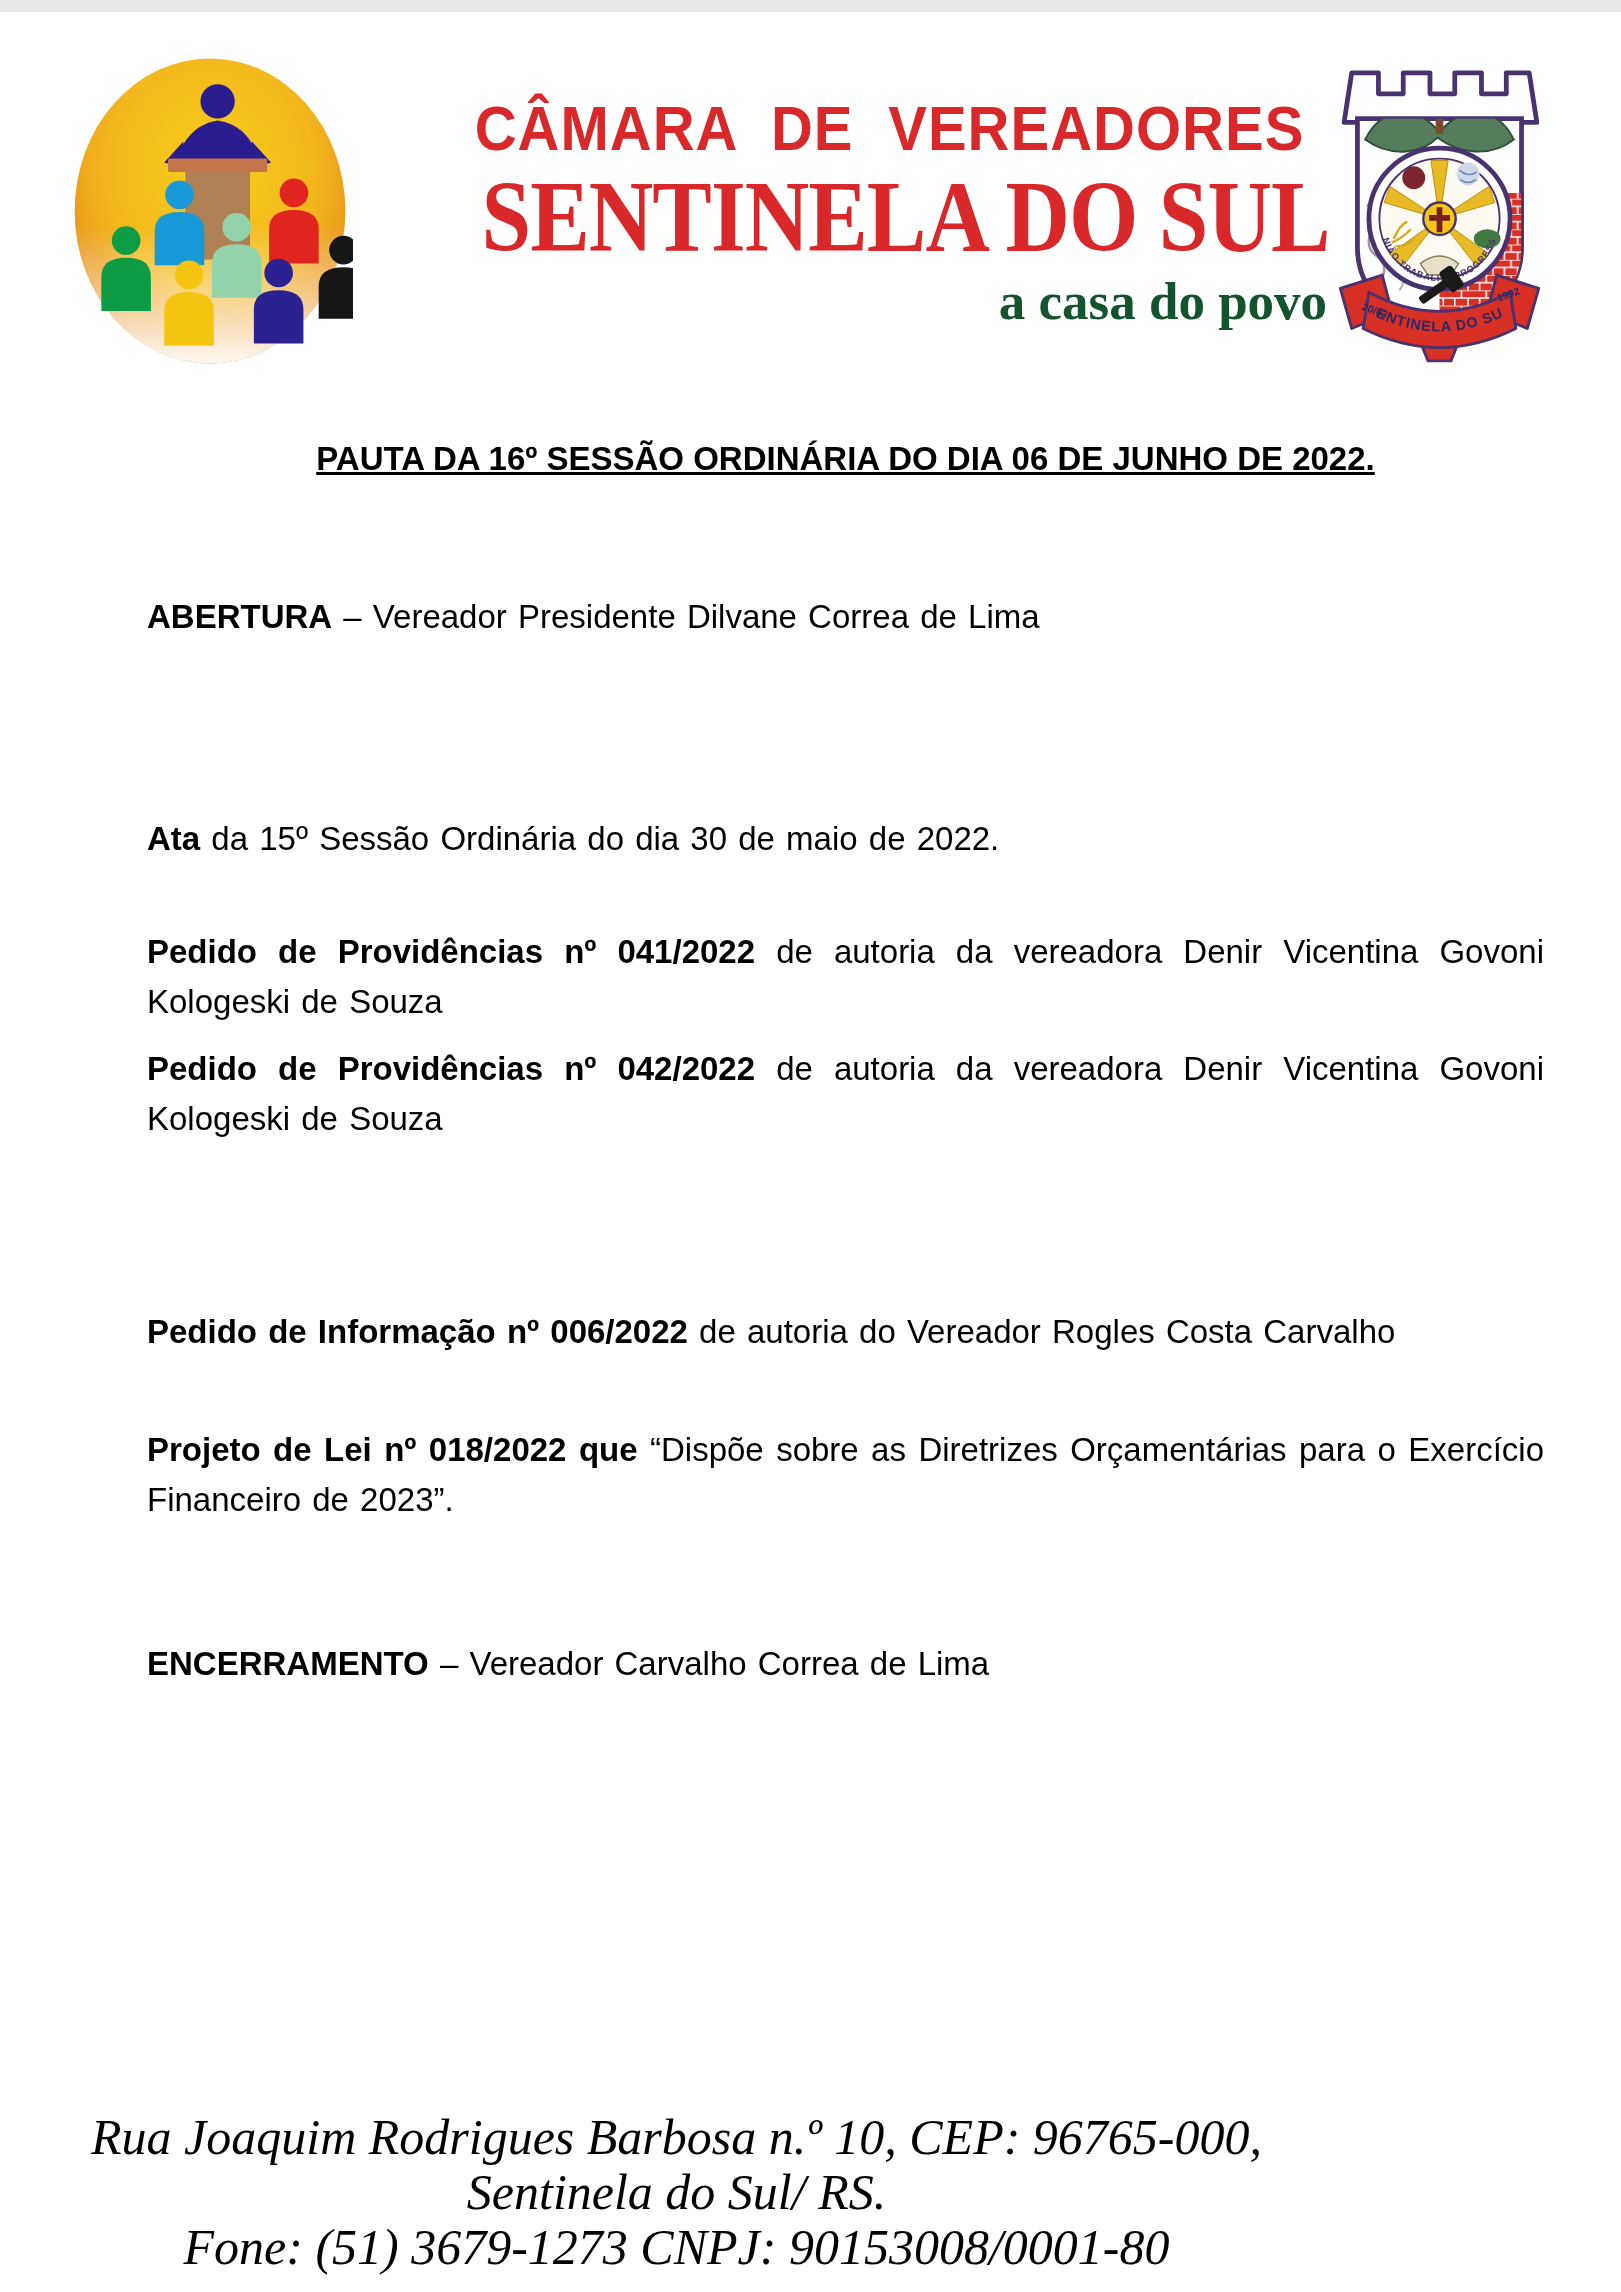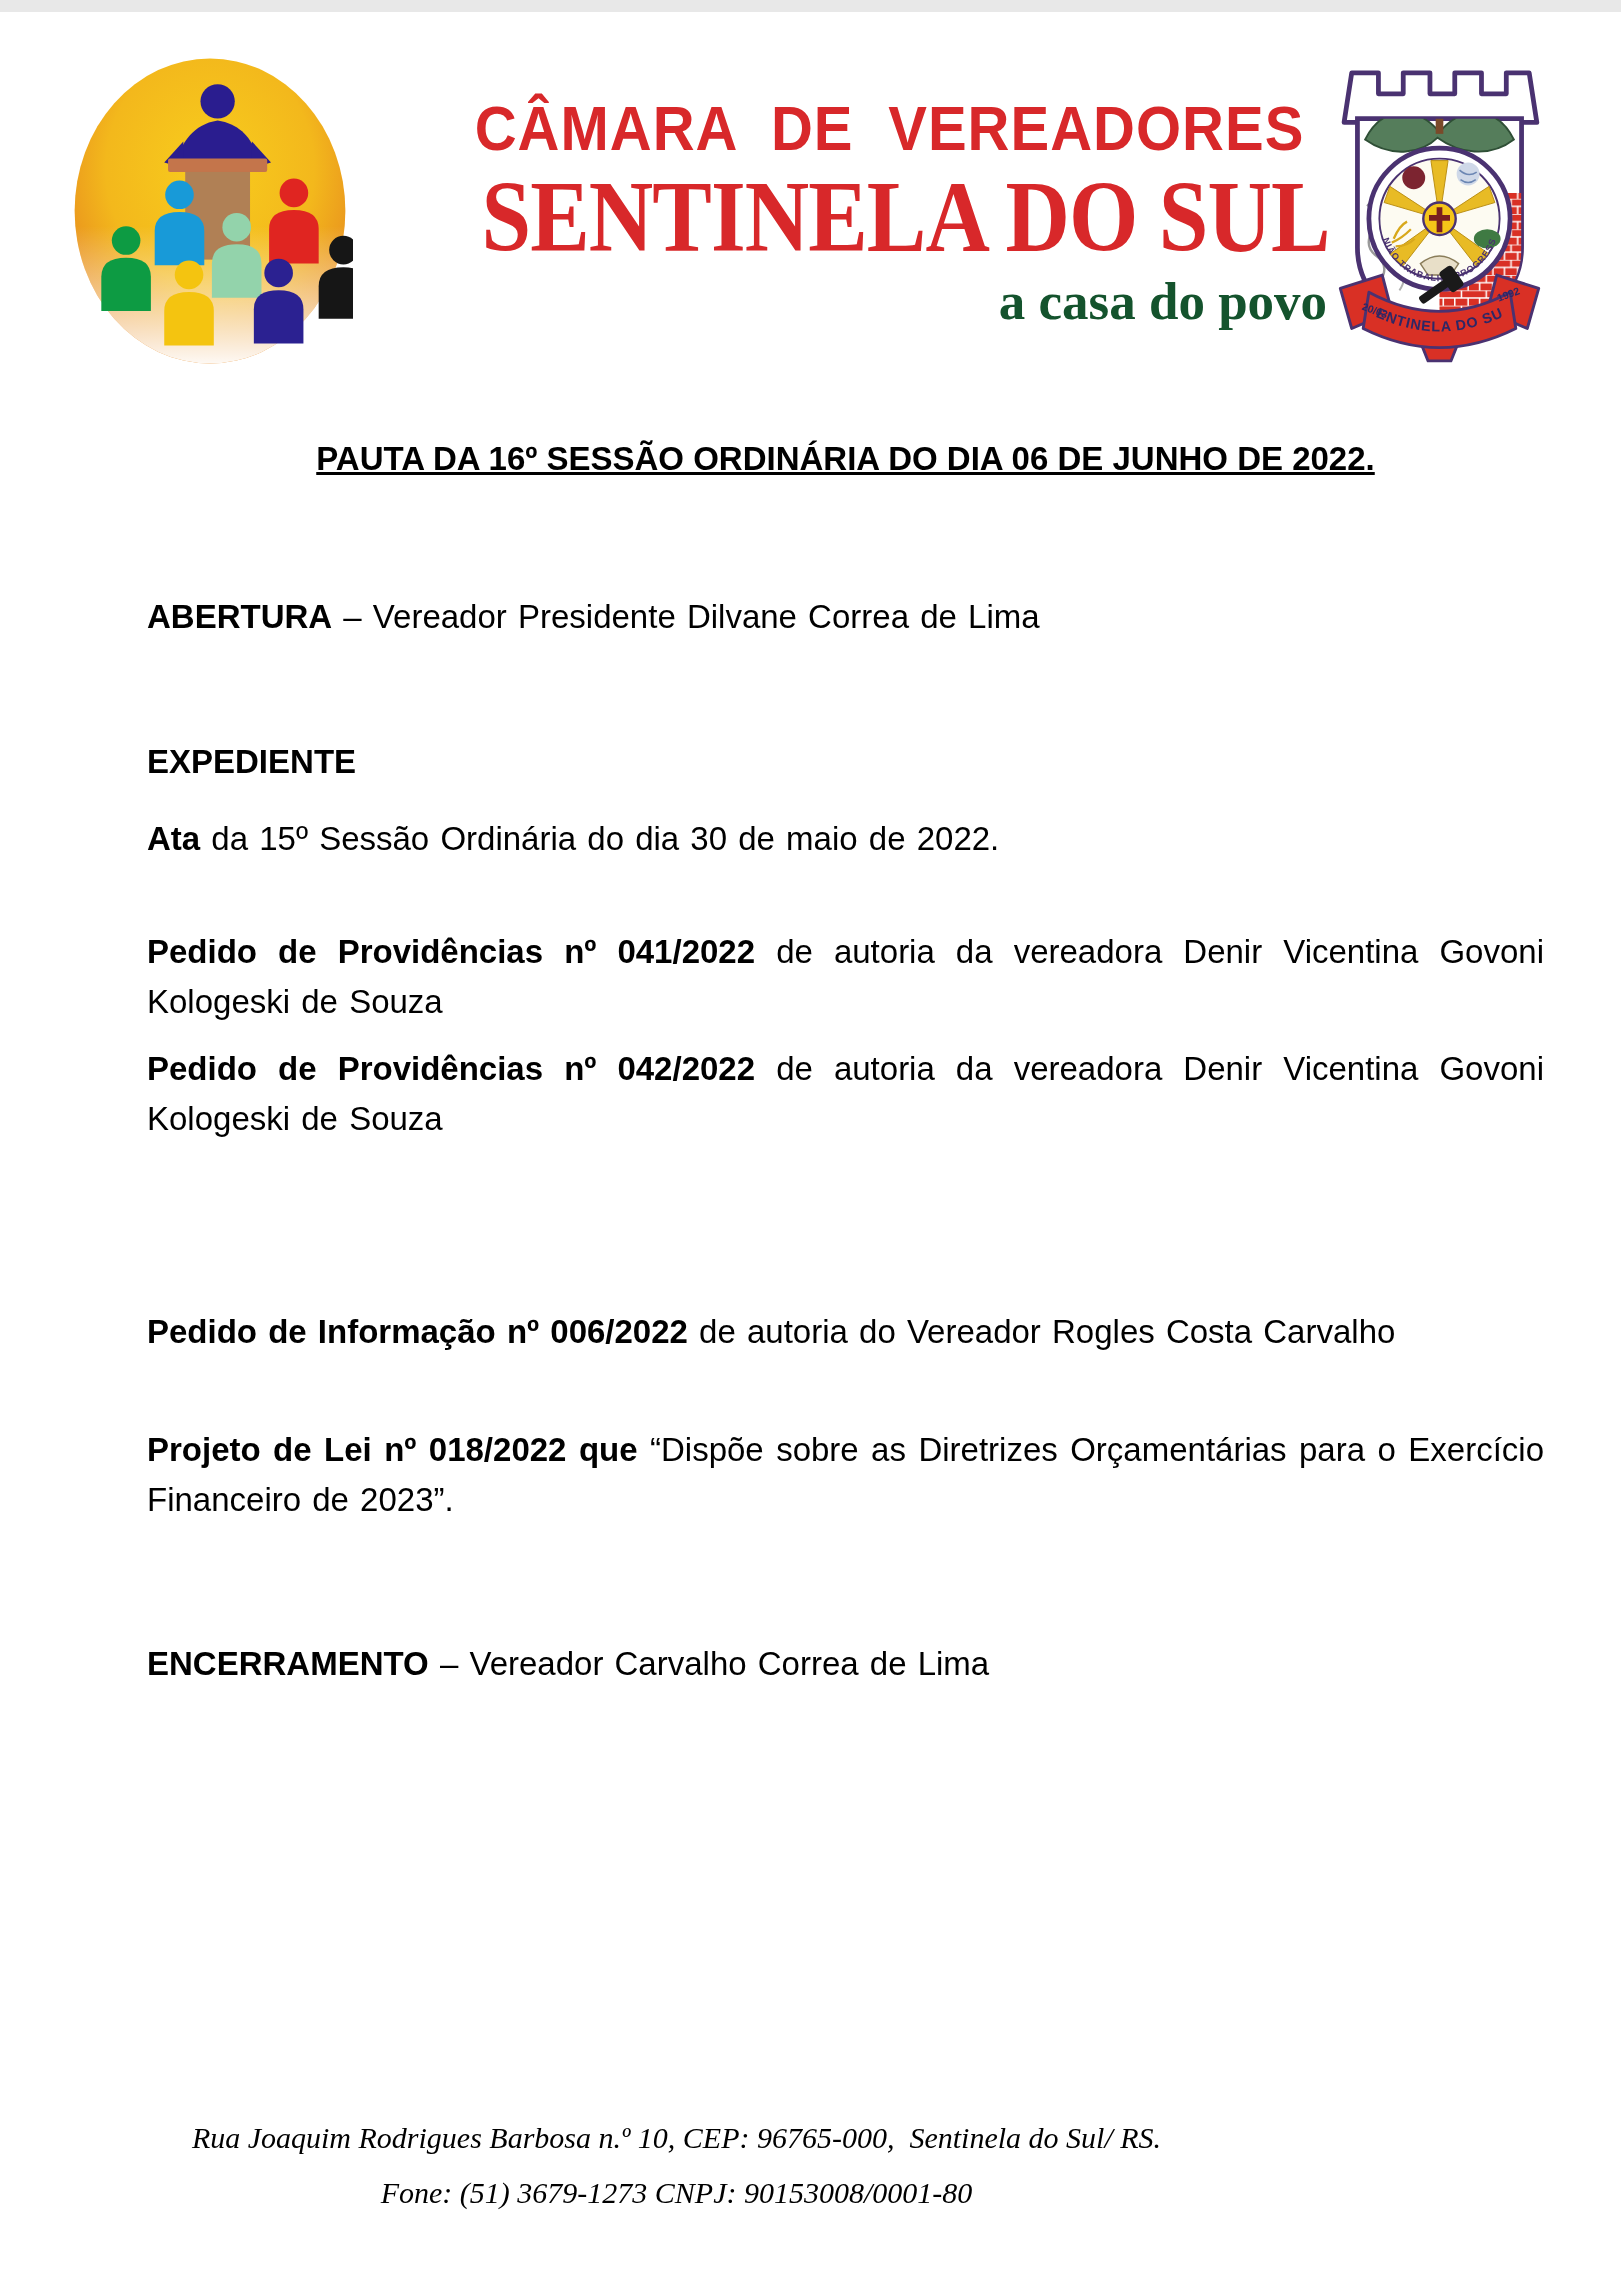--- a/index.html
+++ b/index.html
@@ -168,7 +168,6 @@
 
   <p class="para" style="top:547px"><strong>ABERTURA</strong><span> – Vereador Presidente Dilvane Correa de Lima</span></p>
 
-  <p class="para" style="top:692px"><strong>EXPEDIENTE</strong></p>
 
   <p class="para" style="top:769px"><strong>Ata</strong><span> da 15º Sessão Ordinária do dia 30 de maio de 2022.</span></p>
 

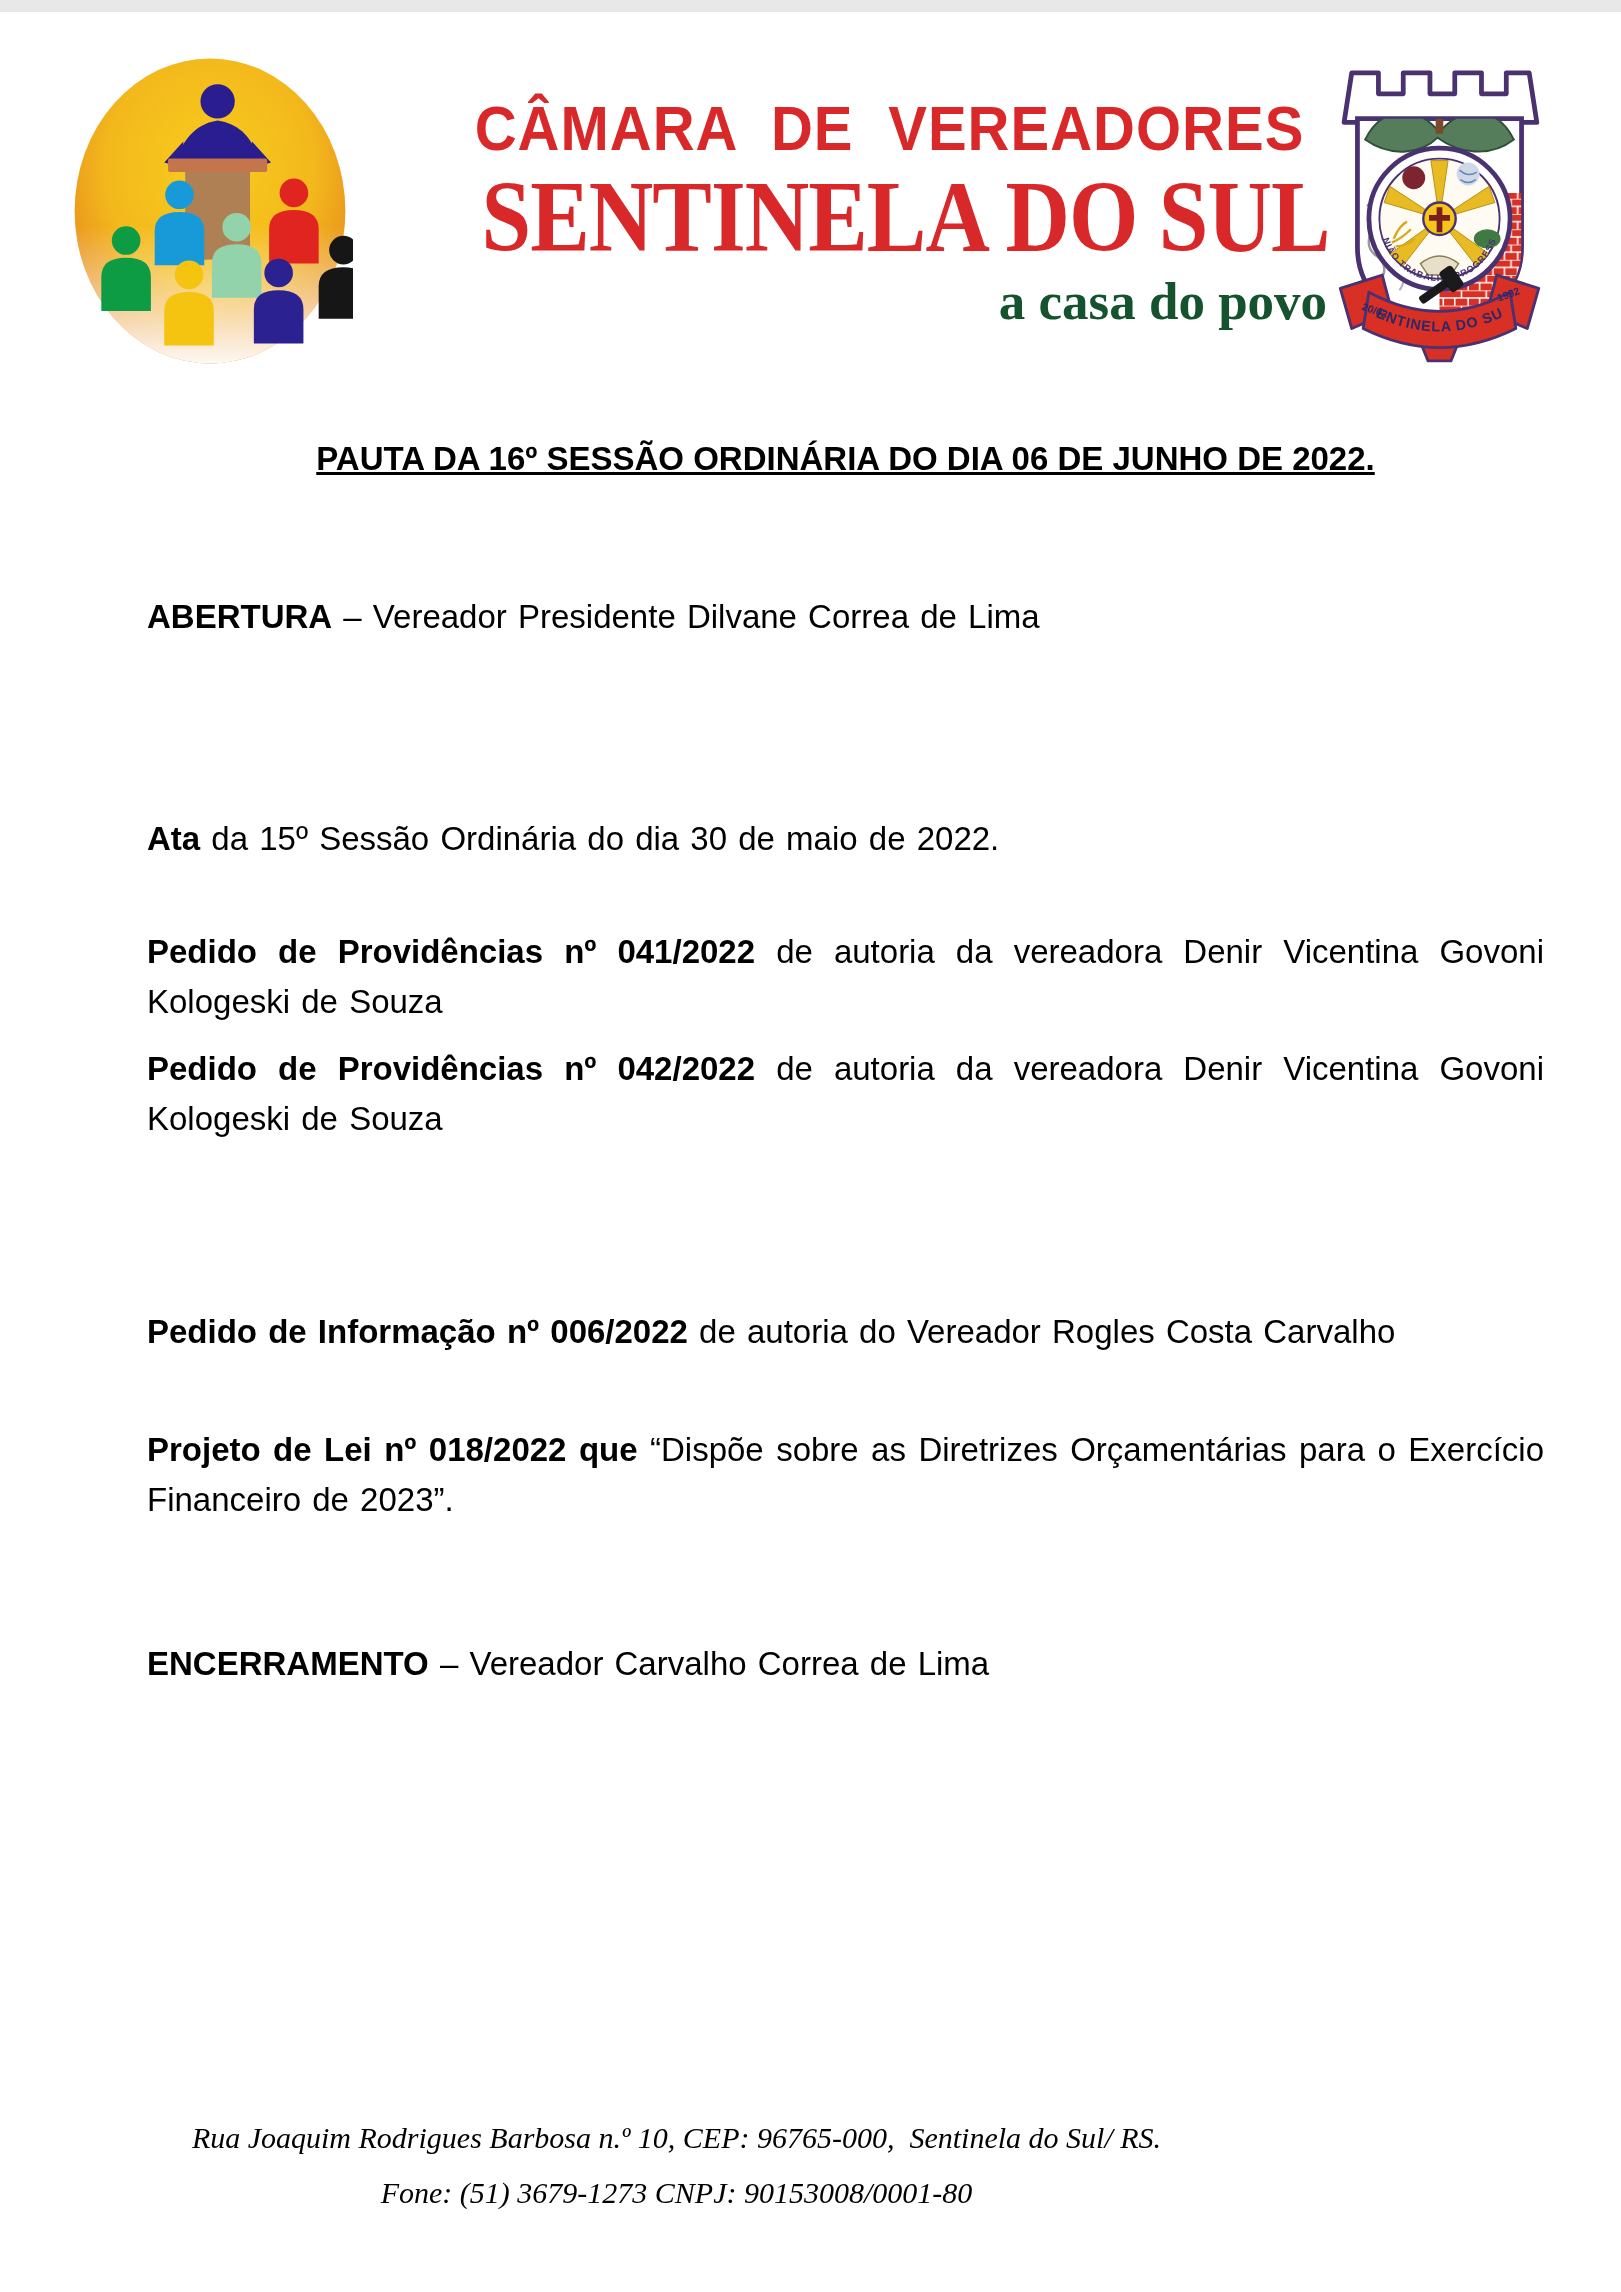--- a/index.html
+++ b/index.html
@@ -27,7 +27,7 @@
 
   
   .footer{position:absolute;left:0;top:2098px;width:1353px;text-align:center;
-        font-family:"Liberation Serif",serif;font-style:italic;font-size:30px;line-height:55px;}
+        font-family:"Liberation Serif",serif;font-style:italic;font-size:50px;line-height:55px;}
   .footer div{white-space:pre-wrap;}
 </style>
 </head>

